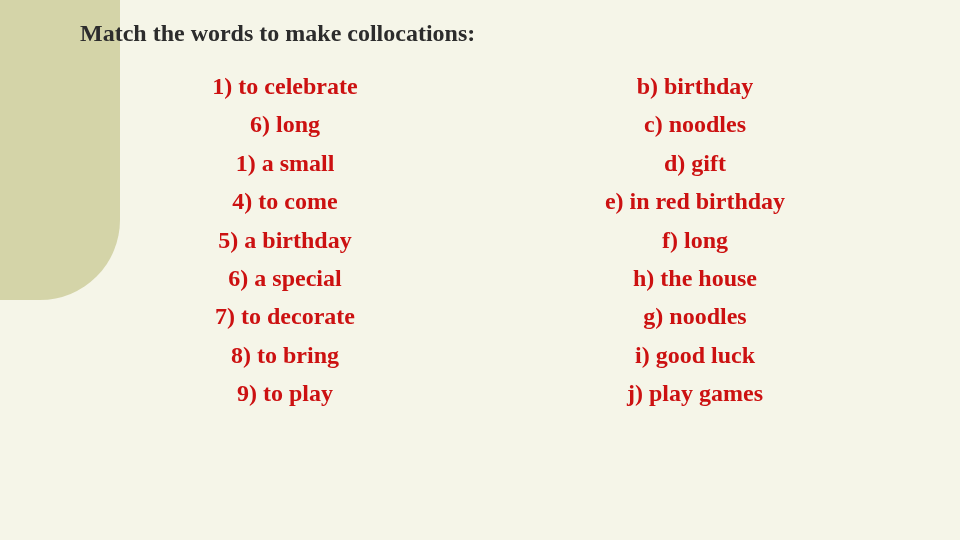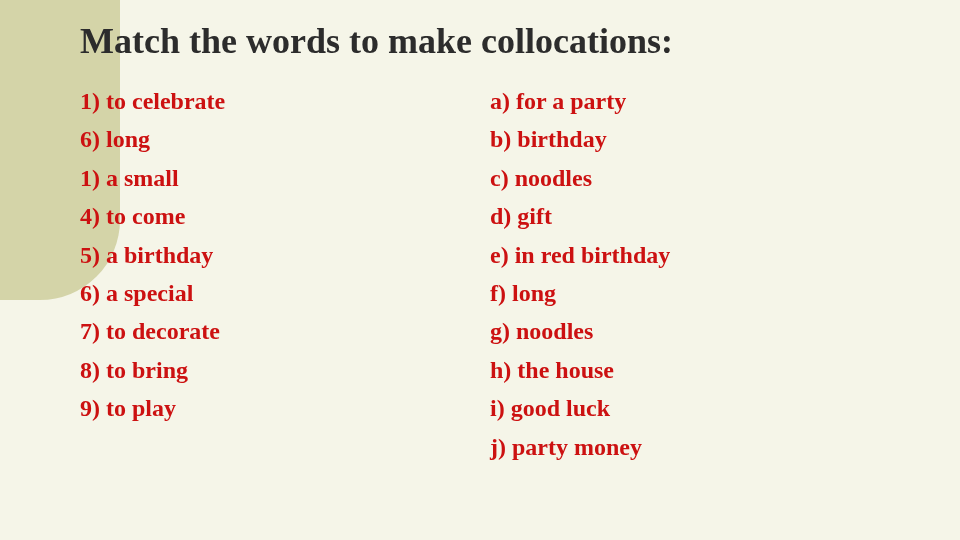--- a/index.html
+++ b/index.html
@@ -35,7 +35,7 @@
     }
 
     .title {
-      font-size: 36px;
+      font-size: 24px;
       font-weight: bold;
       color: #2c2c2c;
       margin-bottom: 20px;

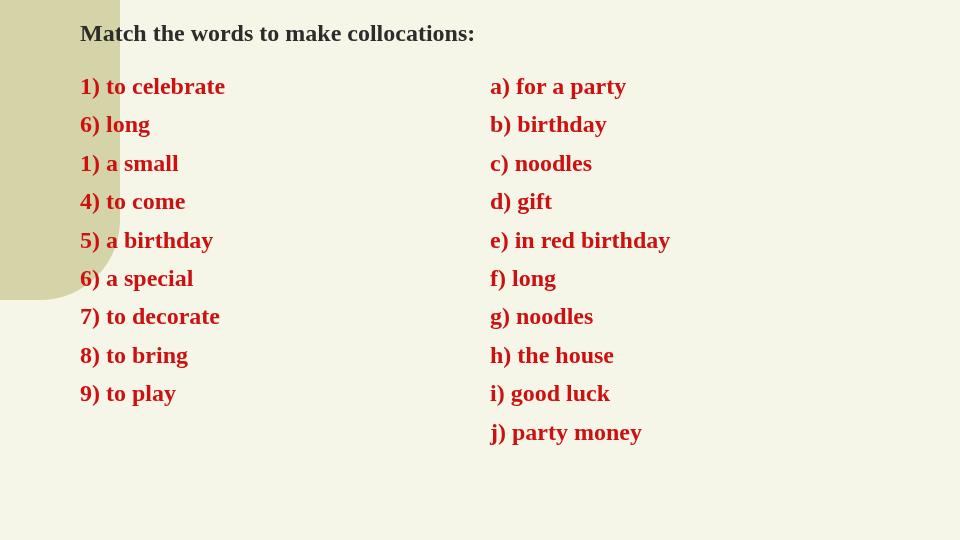--- a/index.html
+++ b/index.html
@@ -45,6 +45,7 @@
     .columns {
       display: flex;
       gap: 0;
+      text-align: center;
     }
 
     .left-column {

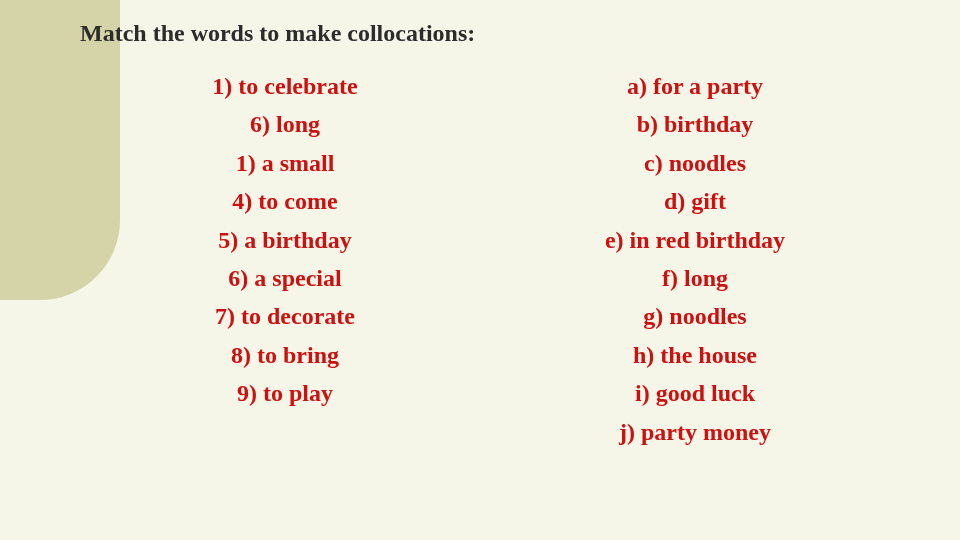--- a/index.html
+++ b/index.html
@@ -87,7 +87,6 @@
       </div>
     <div class="right-column">
 
-    <div class="list-item">a)  for a party</div>
         <div class="list-item">b)  birthday</div>
         <div class="list-item">c)  noodles</div>
         <div class="list-item">d)  gift</div>

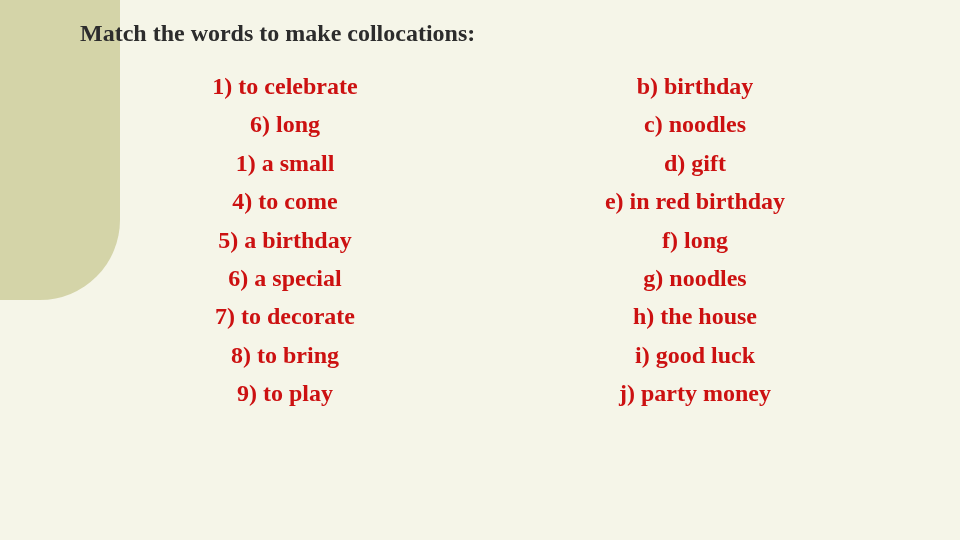--- a/index.html
+++ b/index.html
@@ -92,8 +92,8 @@
         <div class="list-item">d)  gift</div>
         <div class="list-item">e)  in red birthday</div>
         <div class="list-item">f)  long</div>
+        <div class="list-item">h)  the house</div>
         <div class="list-item">g)  noodles</div>
-        <div class="list-item">h)  the house</div>
         <div class="list-item">i)  good luck</div>
         <div class="list-item">j)  party money</div>
       </div>

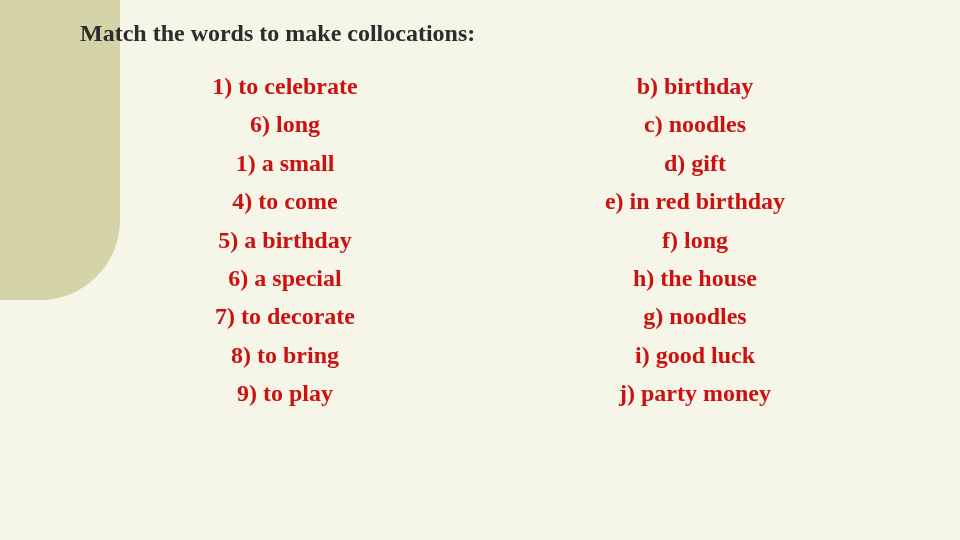--- a/index.html
+++ b/index.html
@@ -95,7 +95,7 @@
         <div class="list-item">h)  the house</div>
         <div class="list-item">g)  noodles</div>
         <div class="list-item">i)  good luck</div>
-        <div class="list-item">j)  party money</div>
+        <div class="list-item">j)  play games</div>
       </div>
   </div>
 </div>

